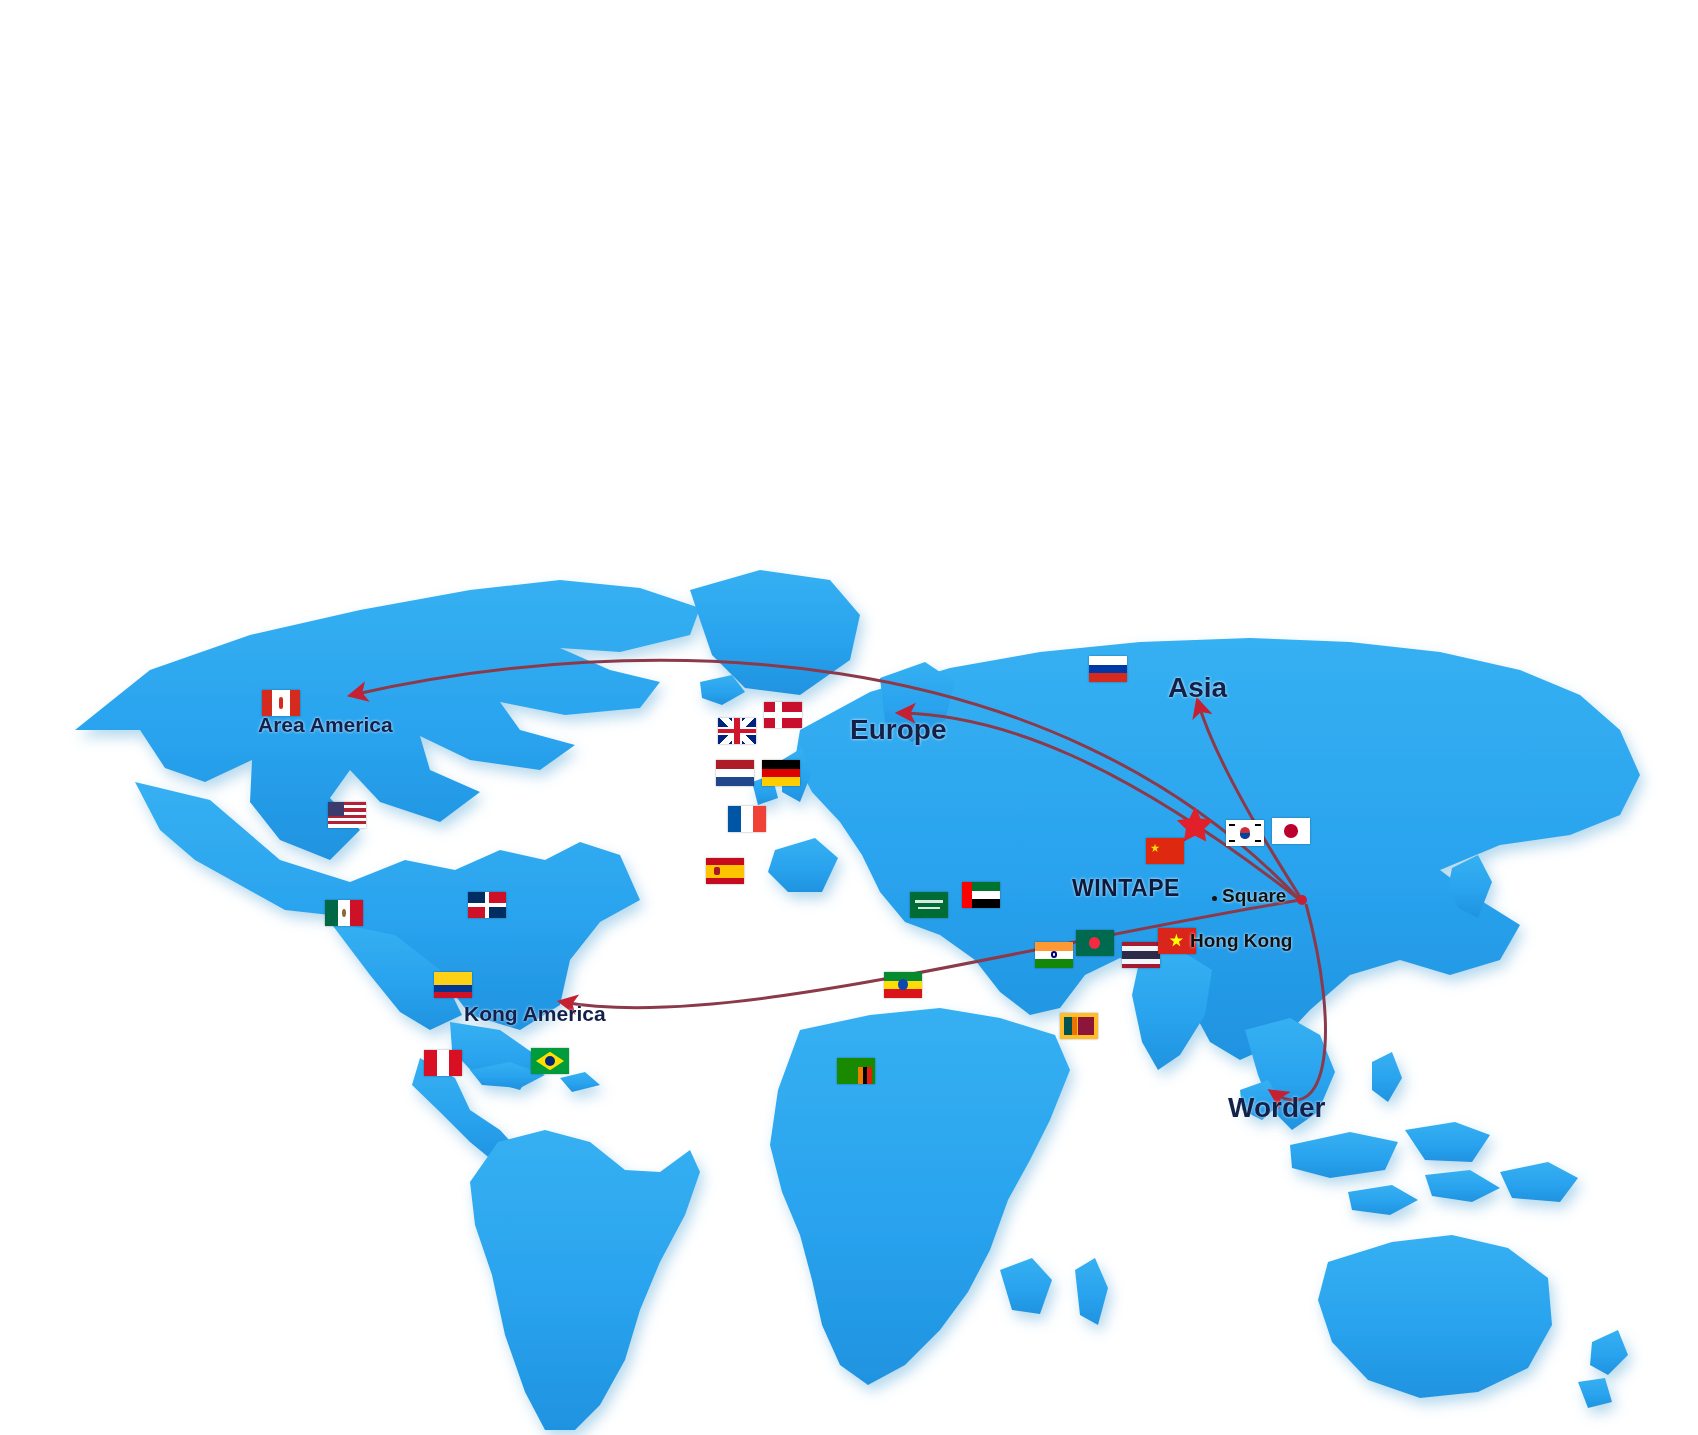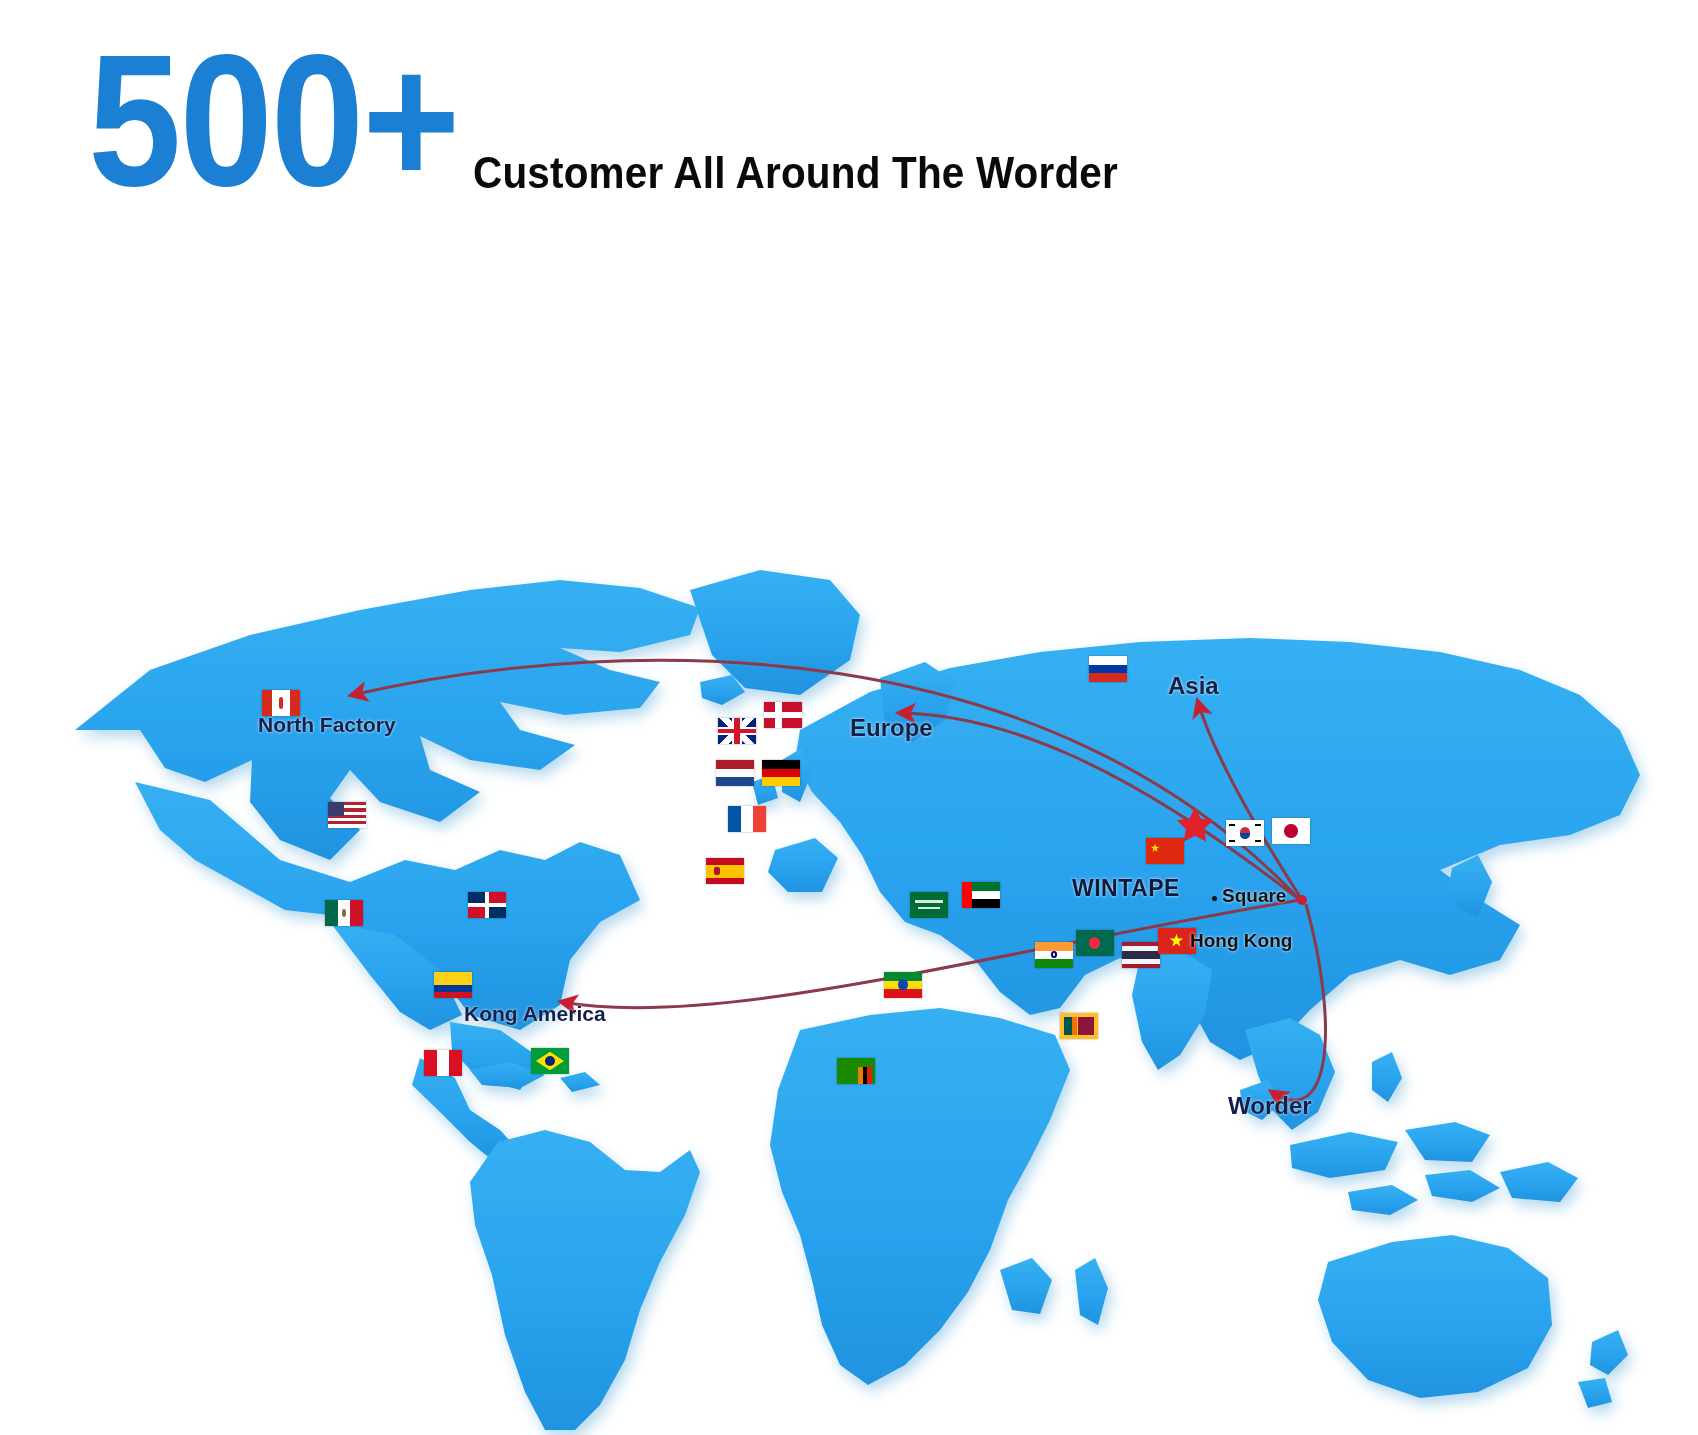--- a/index.html
+++ b/index.html
@@ -56,10 +56,6 @@
 
 <div id="headline">
 
-  <div class="stat-row" id="row-500">
-    <span class="big-num">500+</span>
-    <span class="stat-label">Customer All Around The Worder</span>
-  </div>
 
 
 </div>

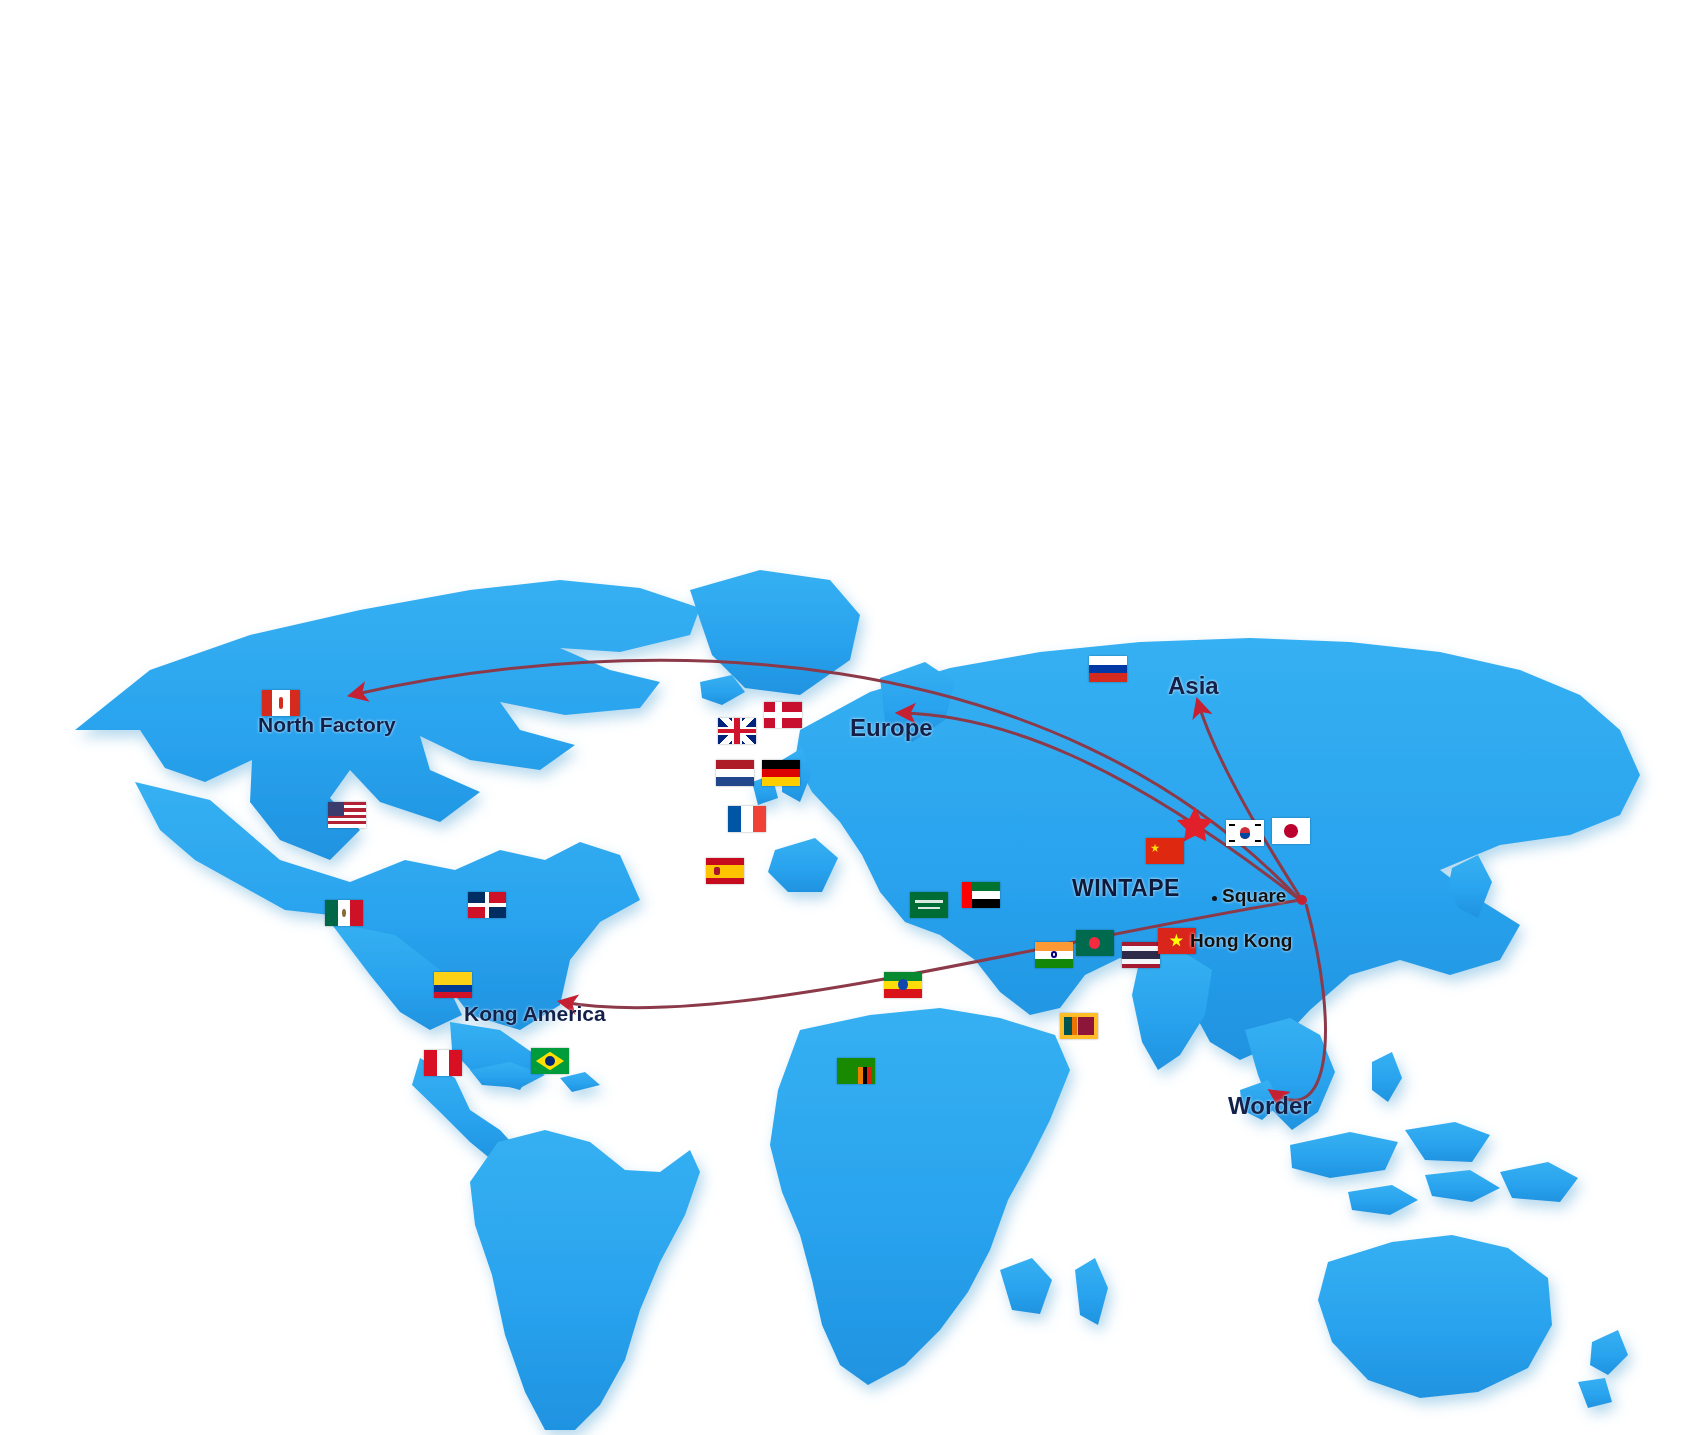--- a/index.html
+++ b/index.html
@@ -46,7 +46,7 @@
   .map-label{position:absolute;white-space:nowrap;color:#13214a;
              font-weight:700;text-shadow:0 0 3px rgba(255,255,255,.9);}
   .lbl-lg{font-size:21px;}
-  .lbl-md{font-size:24px;}
+  .lbl-md{font-size:28px;}
   .lbl-sm{font-size:19px;}
   .lbl-brand{font-size:23px;letter-spacing:.5px;color:#0d1a3c;}
   .lbl-plain{font-weight:600;color:#111;}

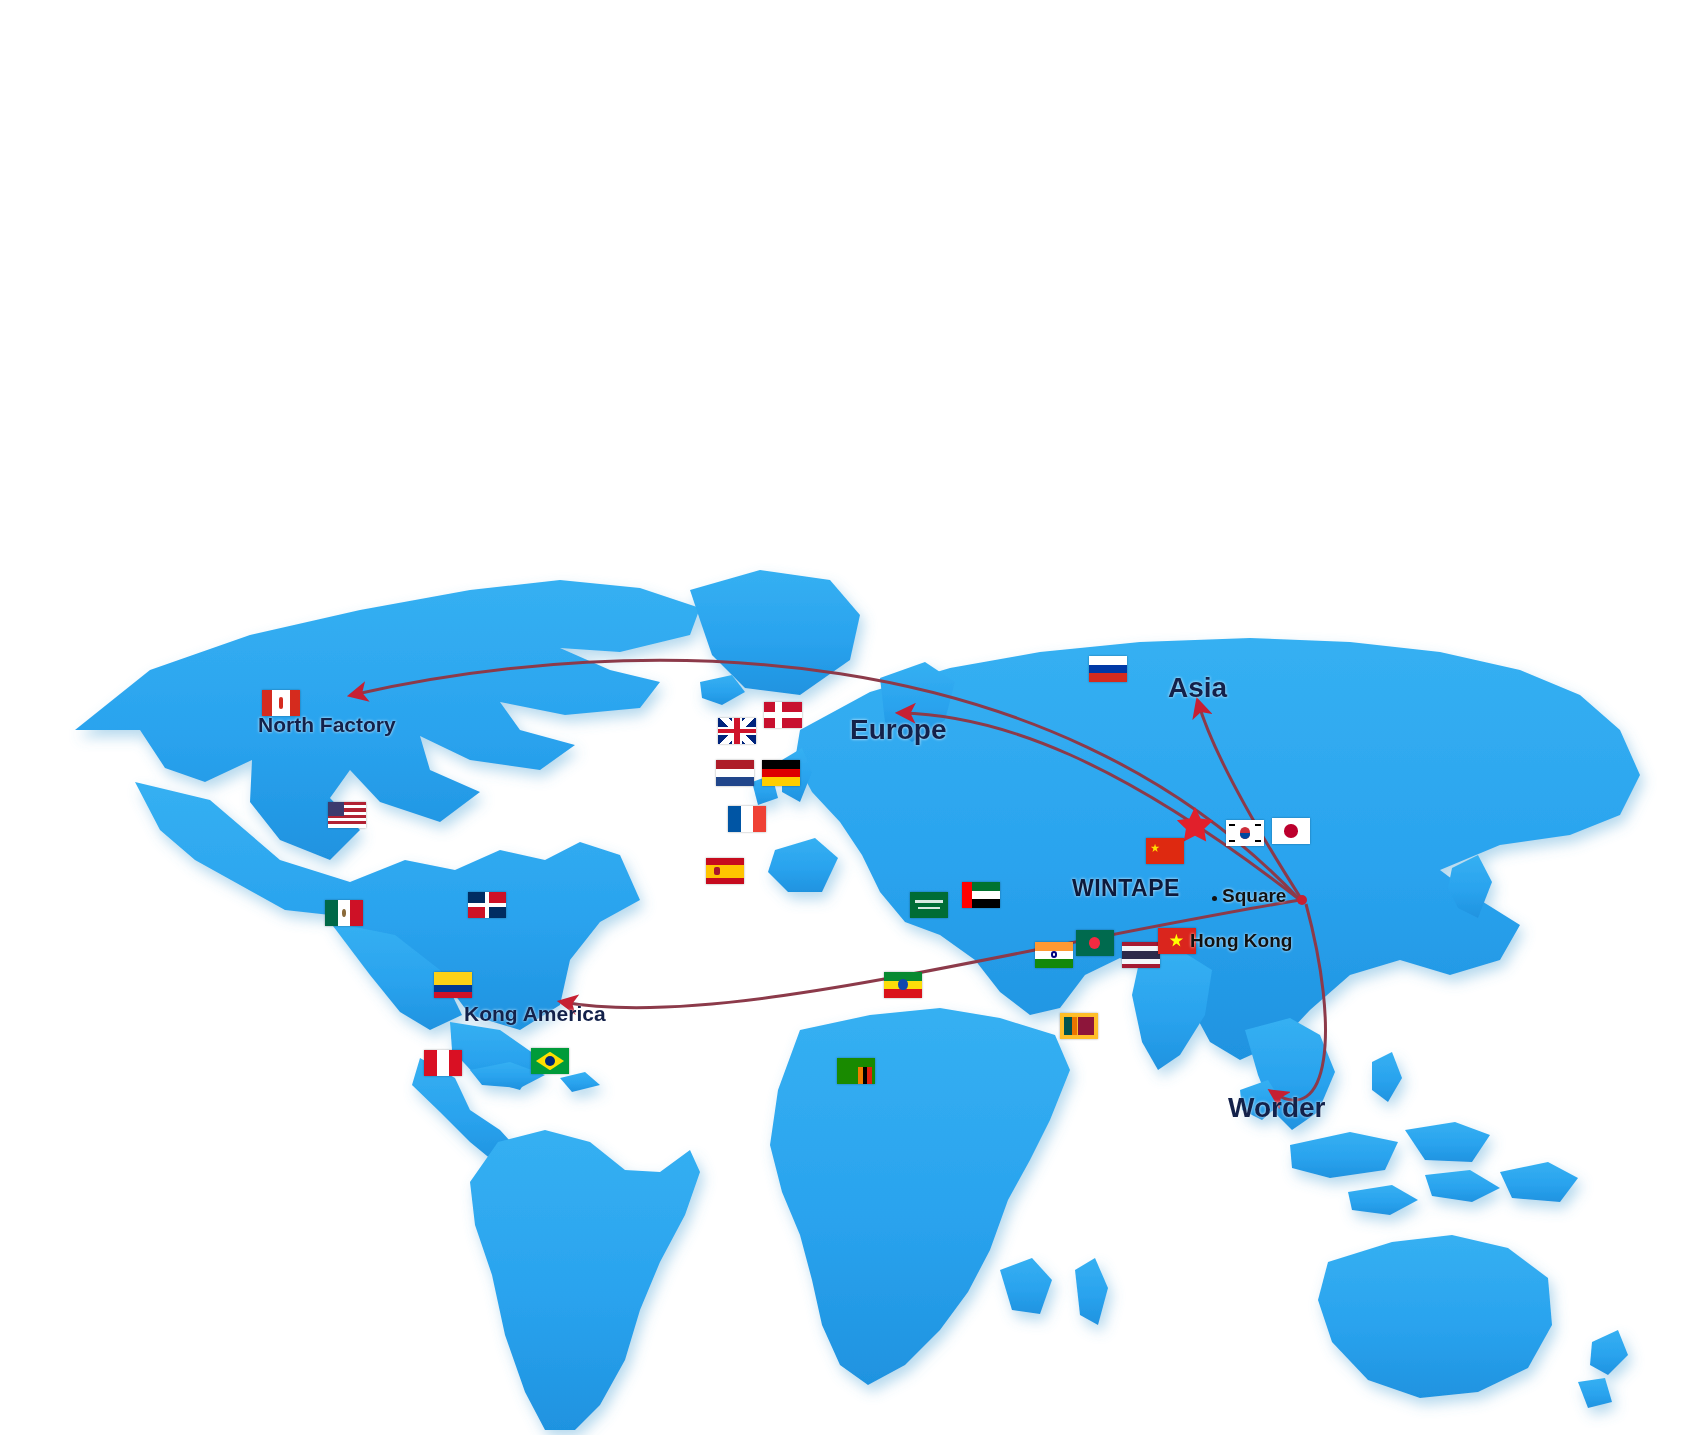--- a/index.html
+++ b/index.html
@@ -339,7 +339,7 @@
               clip-path:polygon(50% 0,61% 35%,98% 35%,68% 57%,79% 91%,50% 70%,21% 91%,32% 57%,2% 35%,39% 35%)"></i>
   </div>
 
-  <div class="map-label lbl-lg" style="left:258px;top:283px">North Factory</div>
+  <div class="map-label lbl-lg" style="left:258px;top:283px">Area America</div>
 
   <div class="map-label lbl-lg" style="left:464px;top:572px">Kong America</div>
 

